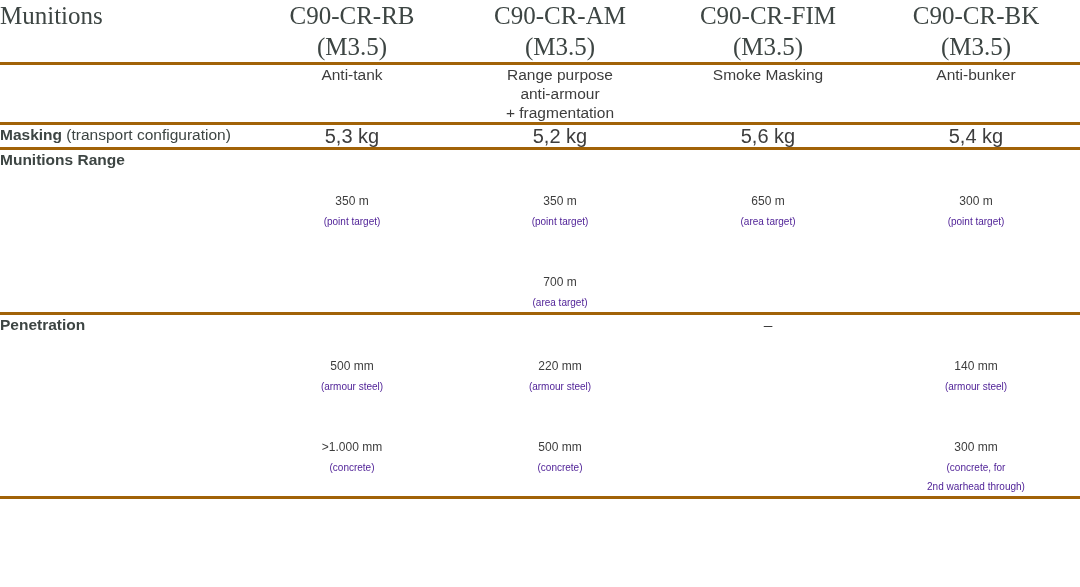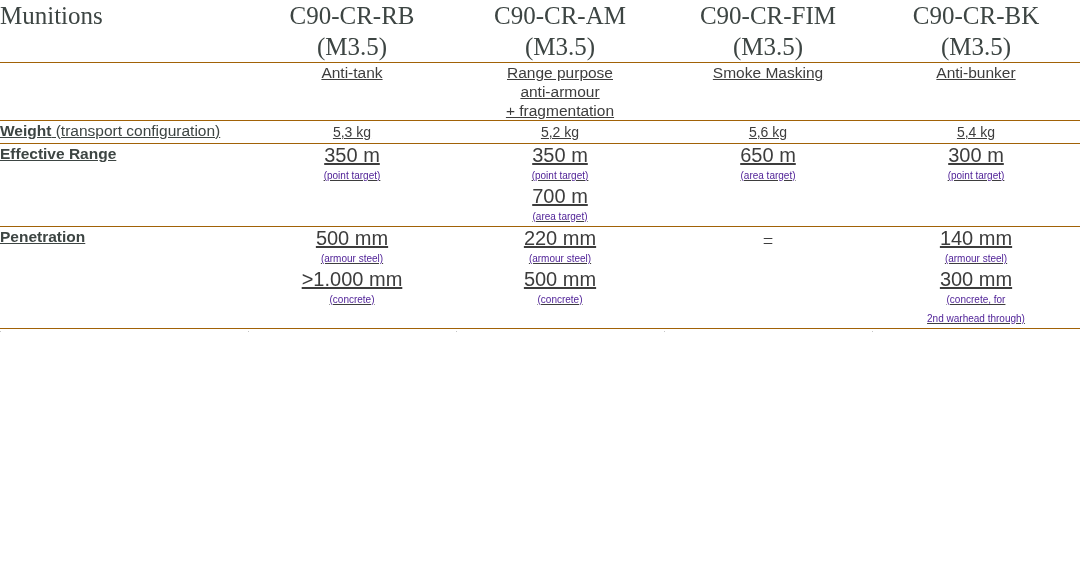--- a/index.html
+++ b/index.html
@@ -50,8 +50,7 @@
 
   
   tr.rule > td {
-    border-top: 1px solid #a16207;
-    text-decoration: underline;
+    border-top: 3px solid #a16207;
   }
 
   

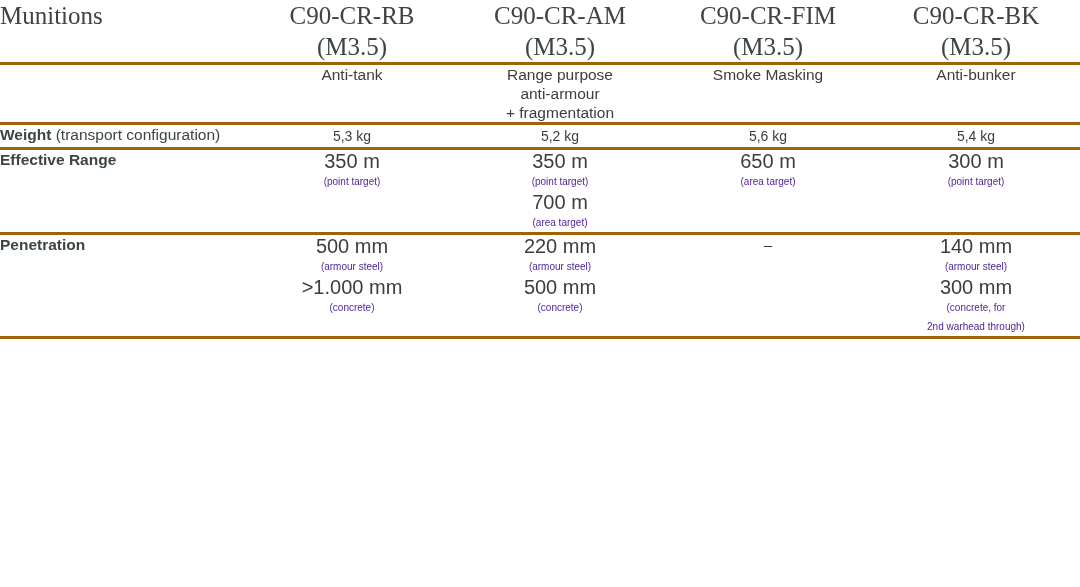--- a/index.html
+++ b/index.html
@@ -137,7 +137,7 @@
     </tr>
 
   <tr class="rule">
-        <td class="row-label"><span>Weight</span><span class="normal"> (transport configuration)</span></td>
+        <td class="row-label"><span>Masking</span><span class="normal"> (transport configuration)</span></td>
         <td class="data-cell">
           <span class="plain">5,3 kg</span>
         </td>

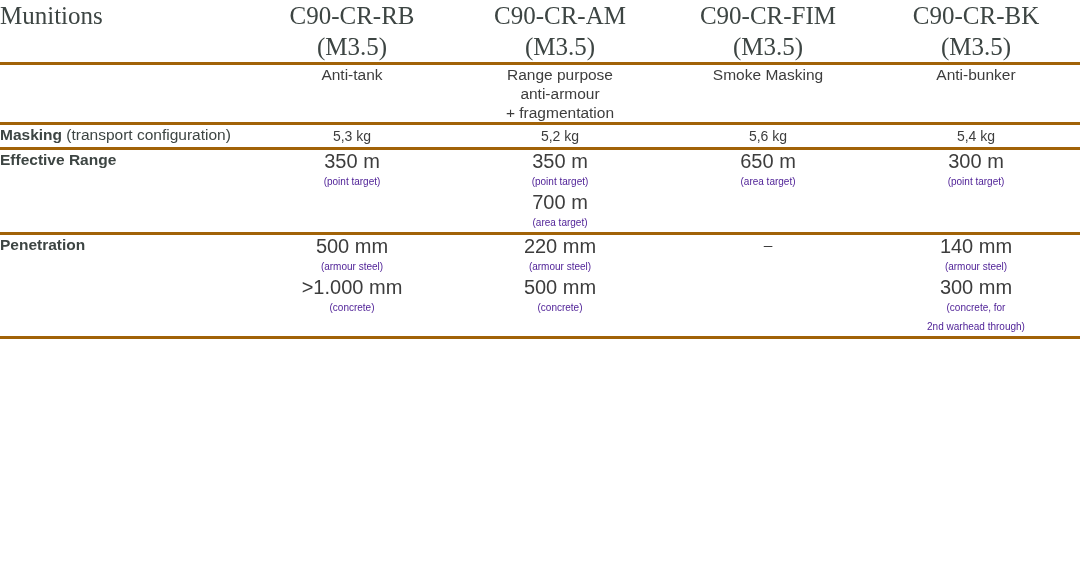--- a/index.html
+++ b/index.html
@@ -73,7 +73,7 @@
   }
   .big { font-size: 20px; line-height: 22px; display: block; }
   .small { font-size: 10px; line-height: 19px; display: block; color: #4c1d95;}
-  .plain { font-size: 14px; line-height: 22px; display: block; }
+  .plain { font-size: 20px; line-height: 22px; display: block; }
   .dash { font-size: 15.5px; display: block; }
 
   .desc-cell {

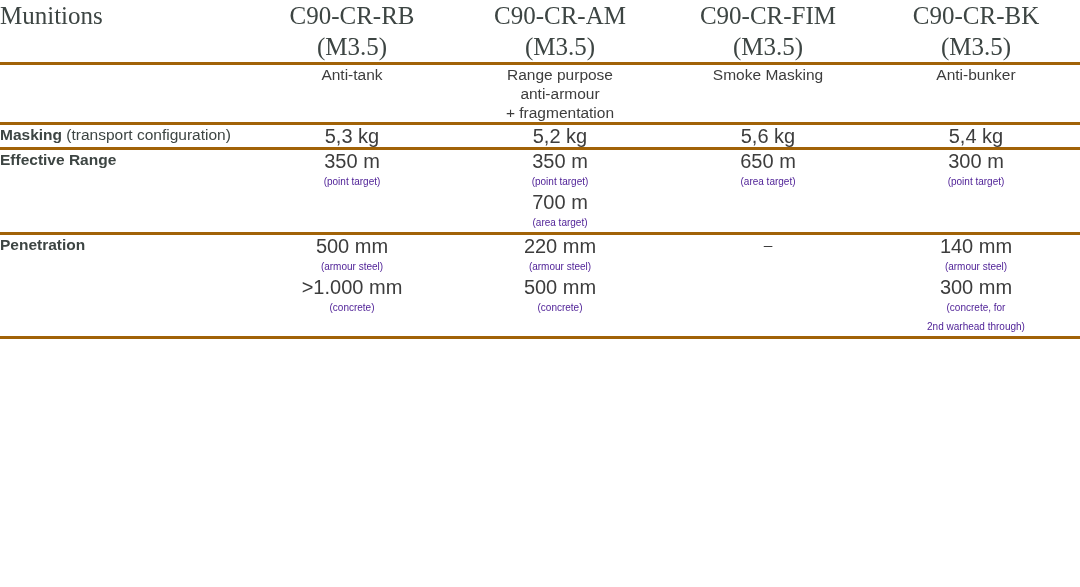--- a/index.html
+++ b/index.html
@@ -152,7 +152,7 @@
         </td>
       </tr>
       <tr class="rule">
-        <td class="row-label"><span>Effective Range</span></td>
+        <td class="row-label"><span>Munitions Range</span></td>
         <td class="data-cell">
           <span class="big">350 m</span>
           <span class="small">(point target)</span>

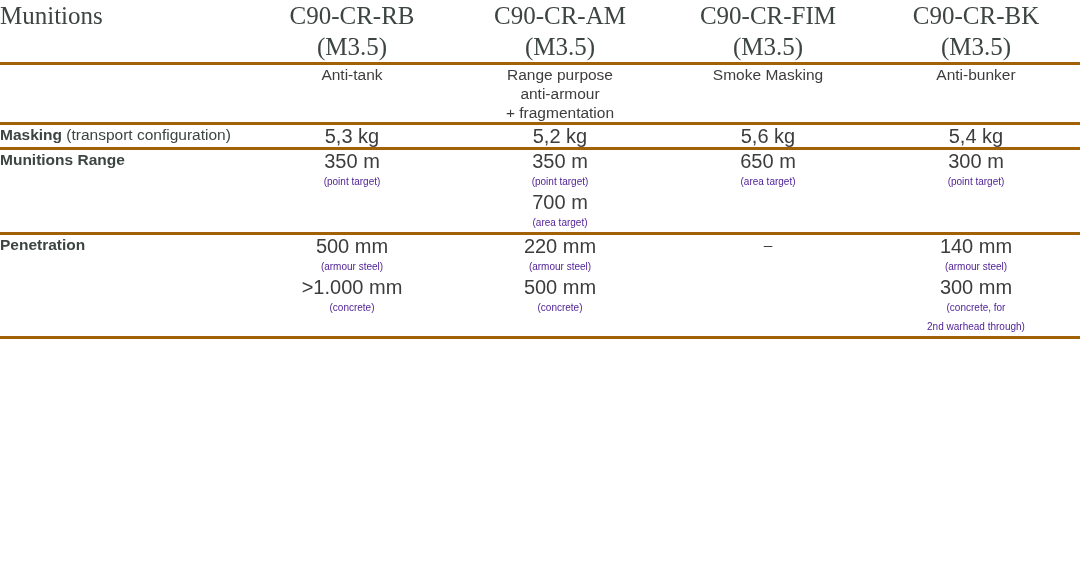--- a/index.html
+++ b/index.html
@@ -71,7 +71,7 @@
     color: #3d3d3d;
     padding: 13px 6px 20px 6px;
   }
-  .big { font-size: 20px; line-height: 22px; display: block; }
+  .big { font-size: 12px; line-height: 22px; display: block; margin-top: 40px; }
   .small { font-size: 10px; line-height: 19px; display: block; color: #4c1d95;}
   .plain { font-size: 20px; line-height: 22px; display: block; }
   .dash { font-size: 15.5px; display: block; }

